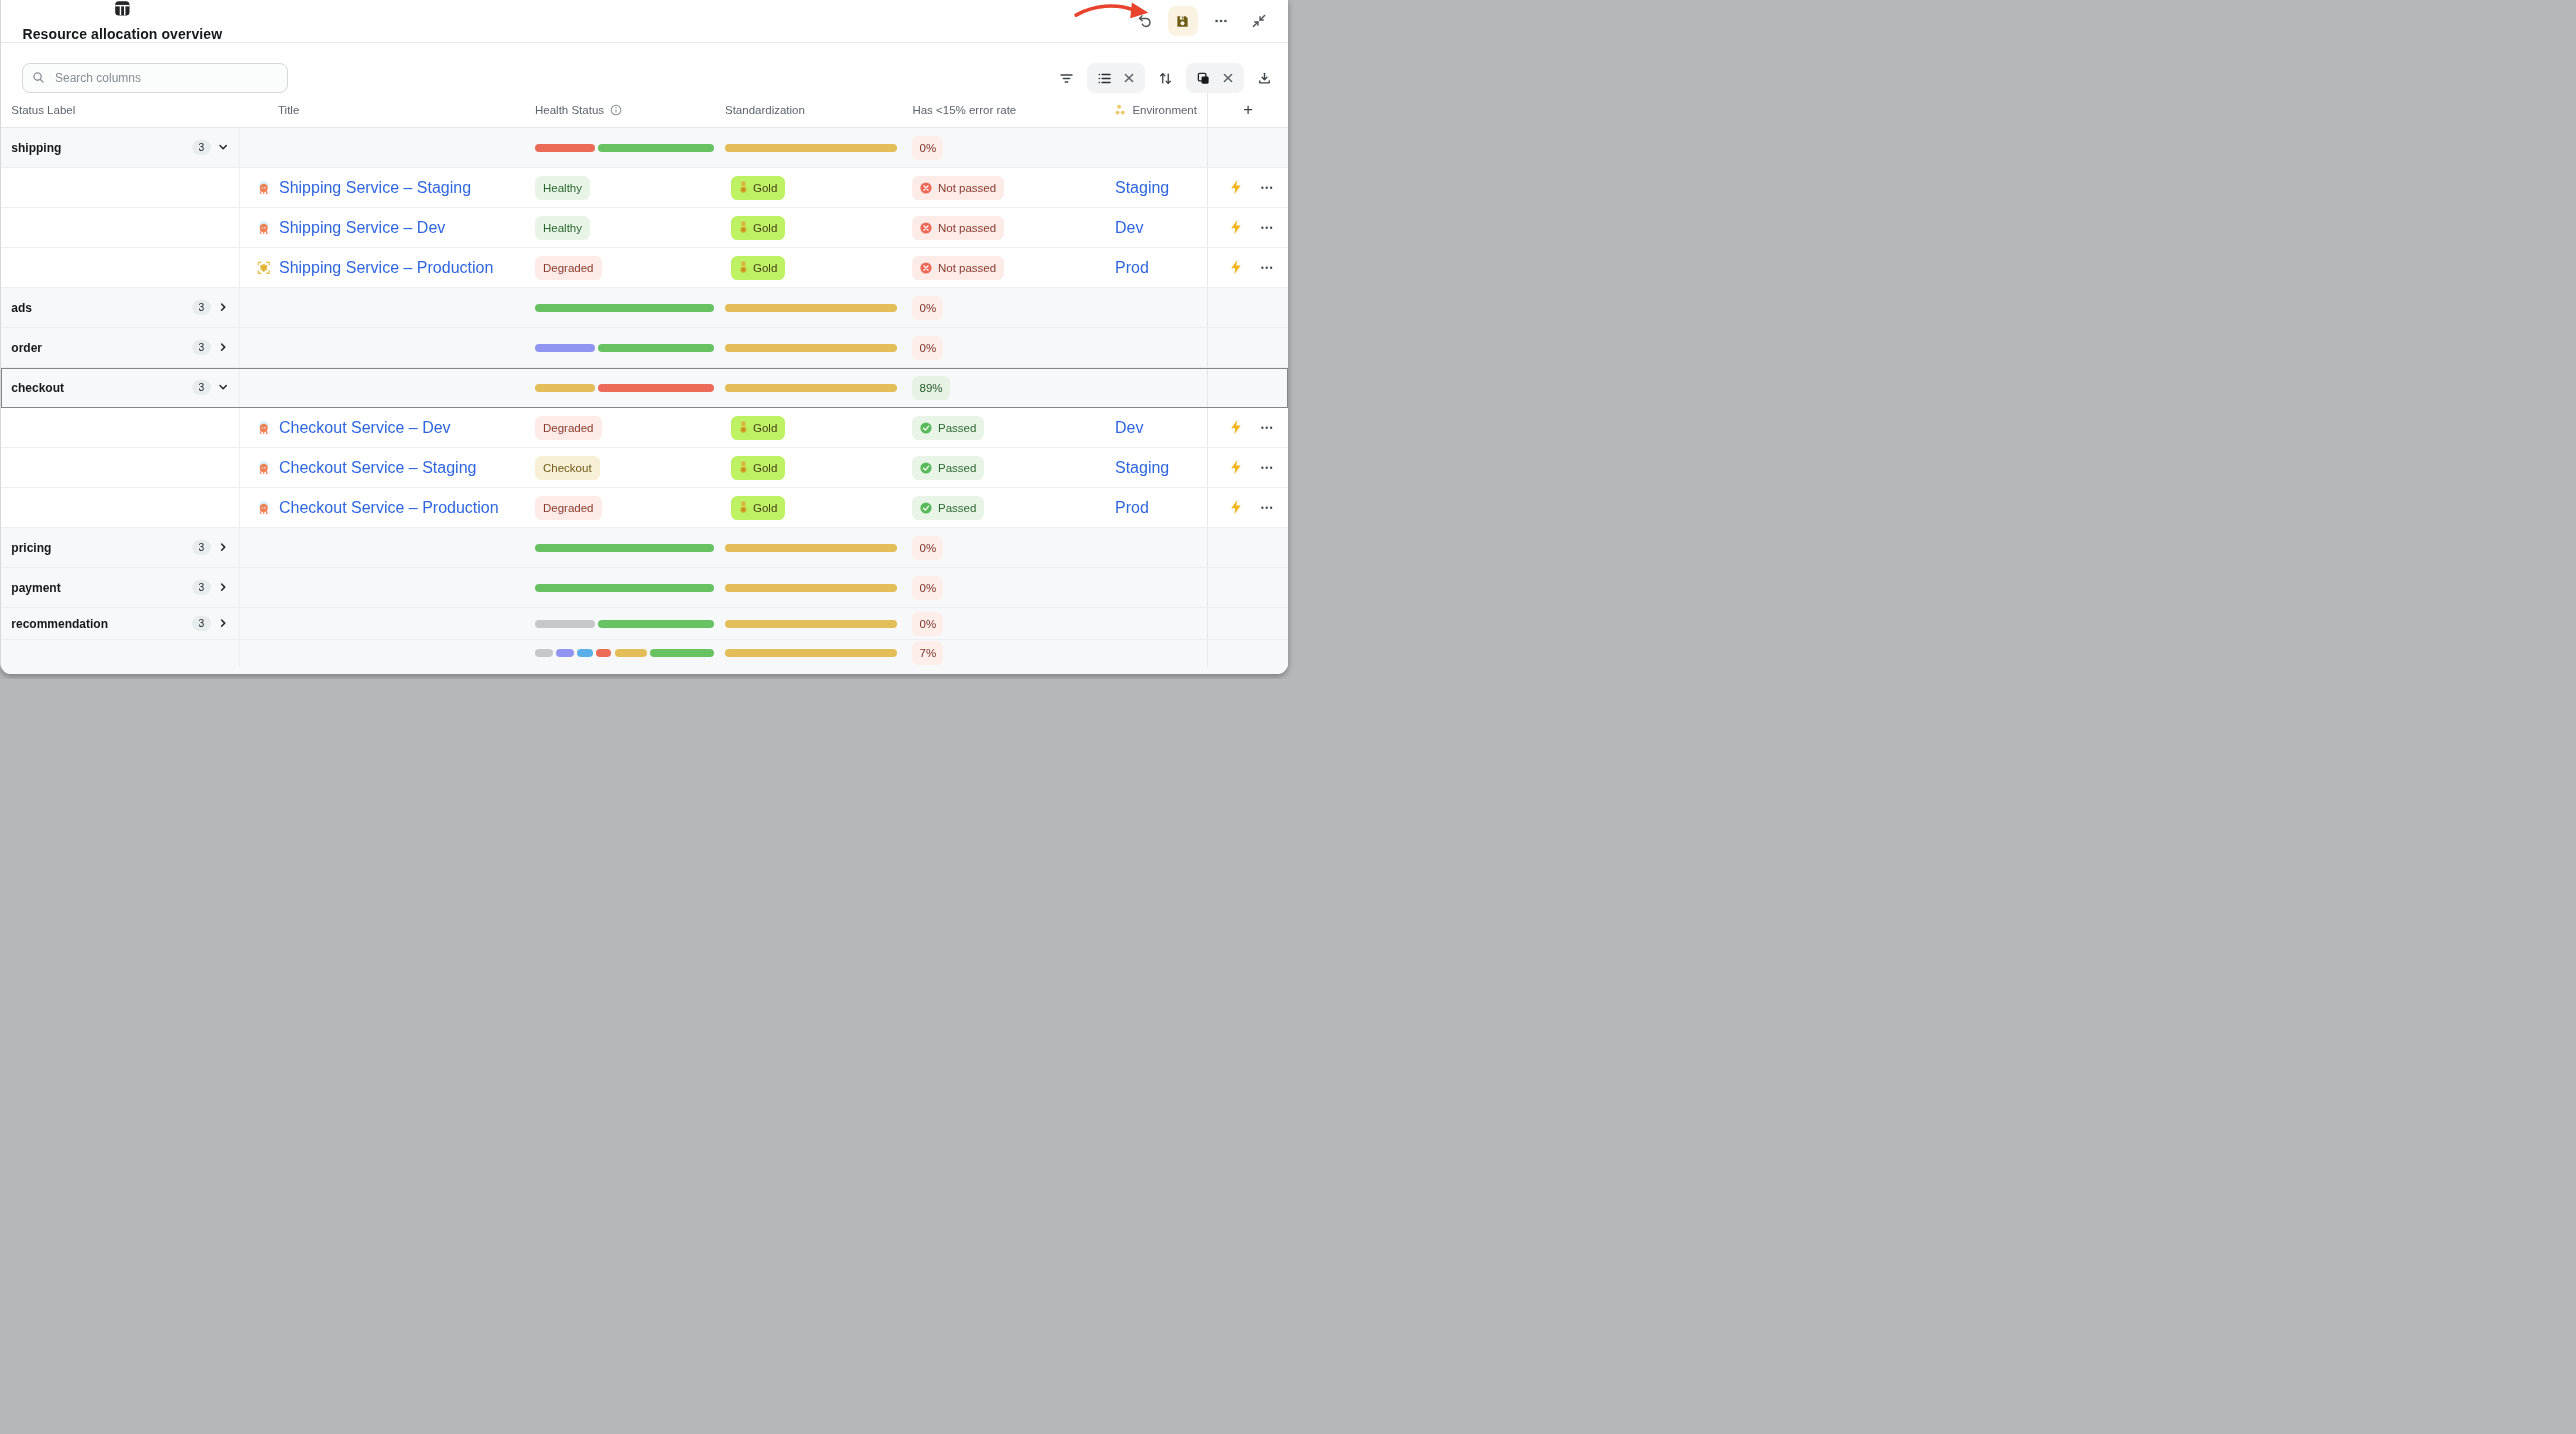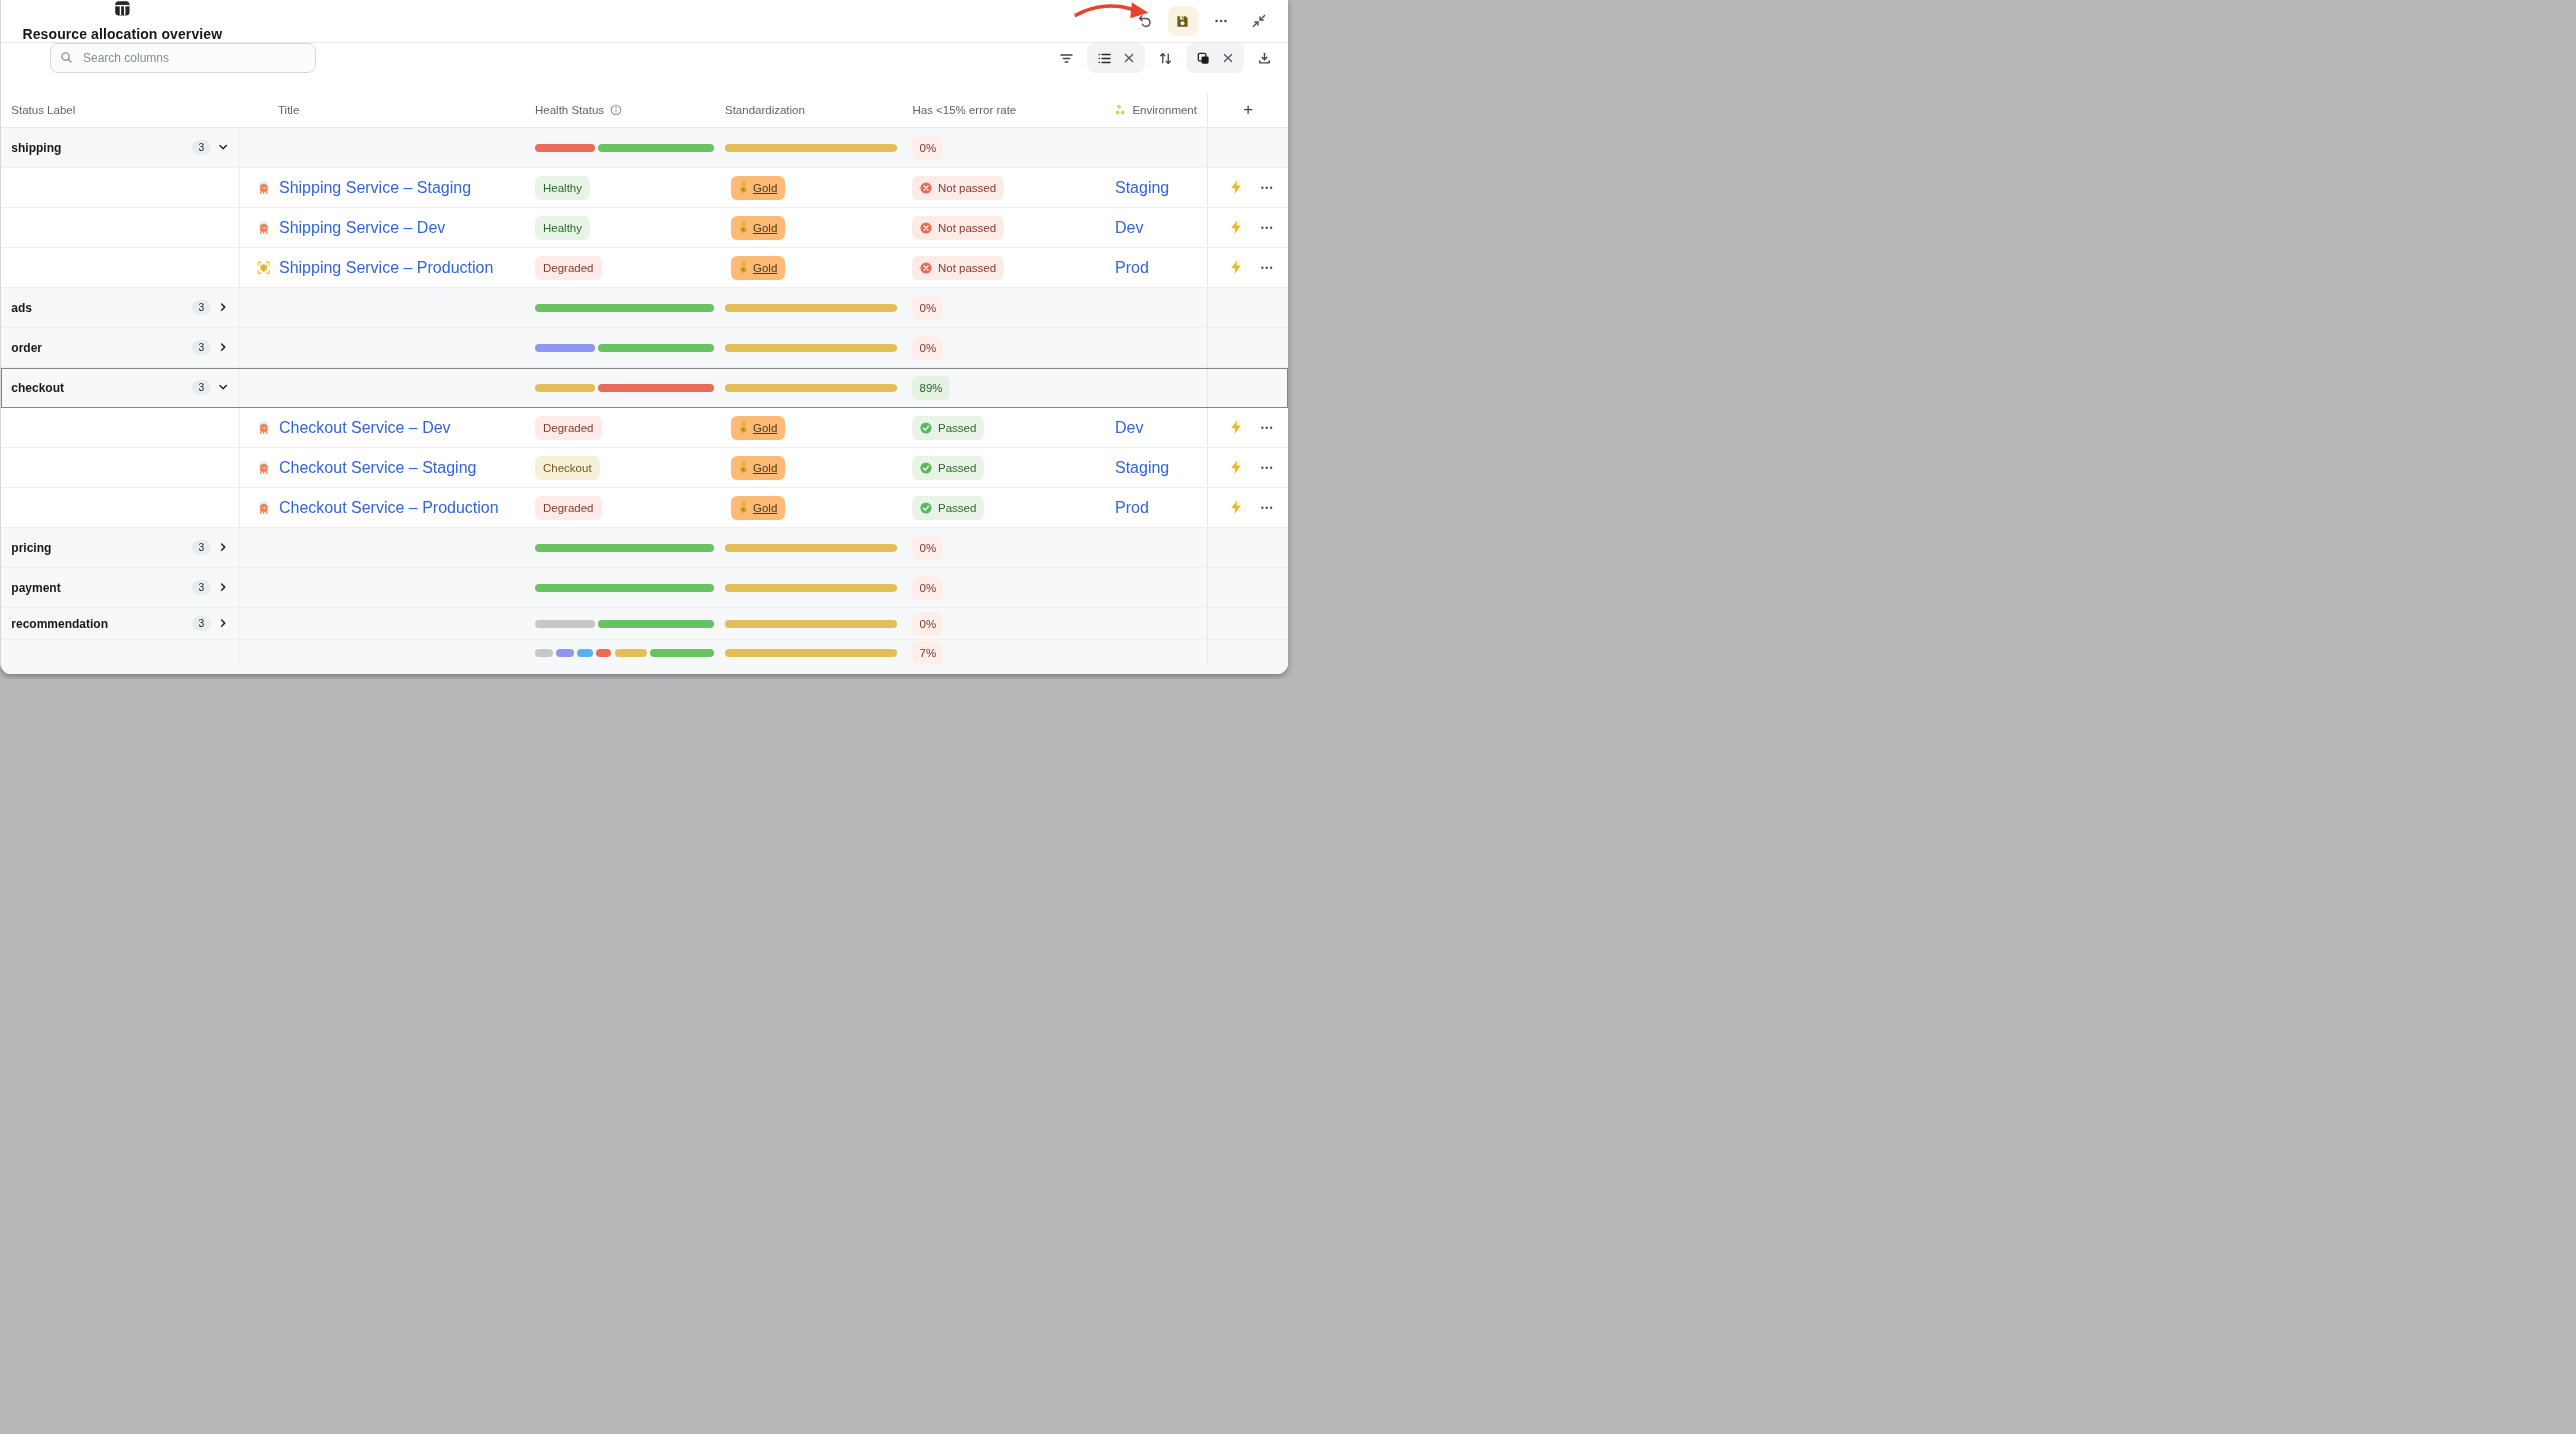--- a/index.html
+++ b/index.html
@@ -13,7 +13,7 @@
   .iconbtn.save{background:#faf3e2;}
   .annotation-arrow{position:absolute;right:135px;top:0.8px;pointer-events:none;}
   
-  .toolrow{height:50px;display:flex;align-items:flex-start;padding:0 16px 0 21px;margin-left:28px;}
+  .toolrow{height:50px;display:flex;align-items:flex-end;padding:0 16px 0 21px;}
   .searchbox{position:relative;width:266px;height:30px;}
   .searchbox input{width:100%;height:100%;box-sizing:border-box;border:0.8px solid #d5d8db;border-radius:8px;background:#fbfcfc;padding:0 9.6px 0 32px;font-size:12px;color:#333;font-family:"Liberation Sans",sans-serif;outline:none;}
   .searchbox input::placeholder{color:#878d95;}

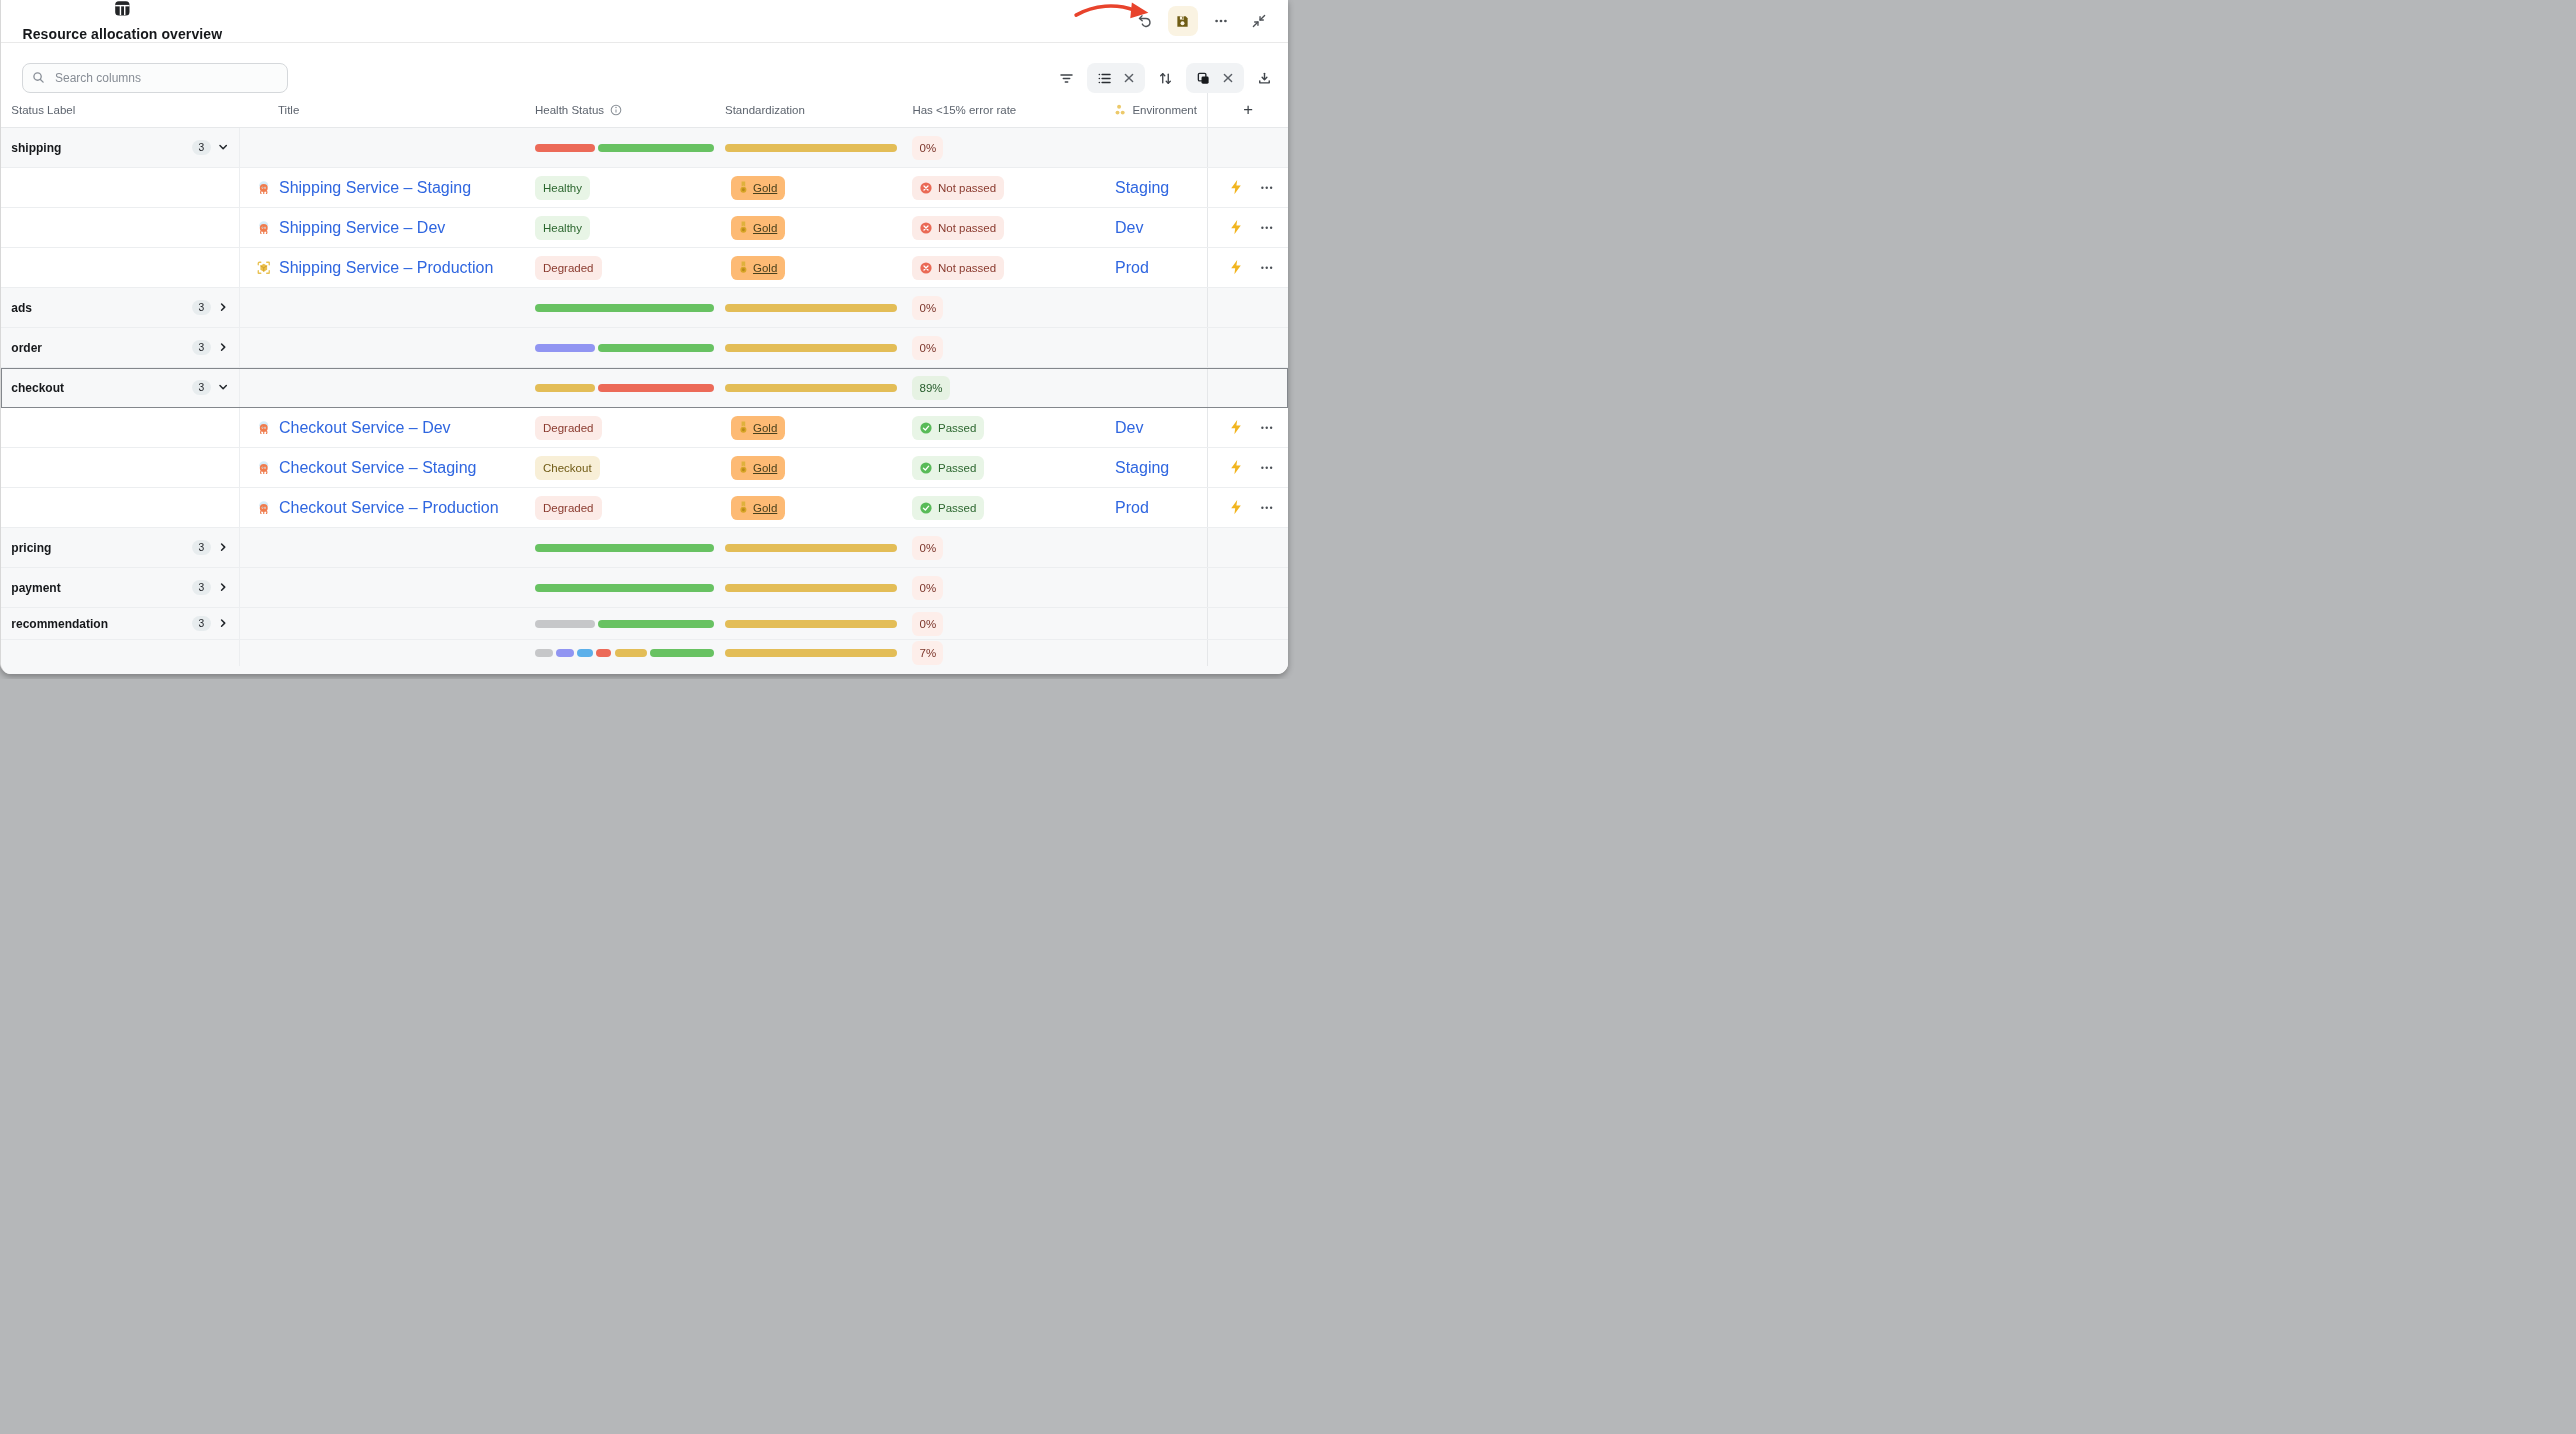--- a/index.html
+++ b/index.html
@@ -64,7 +64,7 @@
   .chip[data-tone="green"]{background:#e8f5e6;color:#2c672f;}
   .chip[data-tone="red"]{background:#fcebe7;color:#8a3a2e;}
   .chip[data-tone="yellow"]{background:#f8efd7;color:#6f5a14;}
-  .chip-gold{background:#fdba74;color:#49411d;text-decoration:underline;}
+  .chip-gold{background:#bef264;color:#49411d;}
   .link{color:#2f66e0;font-size:16px;font-weight:500;text-decoration:none;cursor:pointer;}
   .ricon{display:flex;width:13.5px;}
   .act{display:flex;cursor:pointer;}

